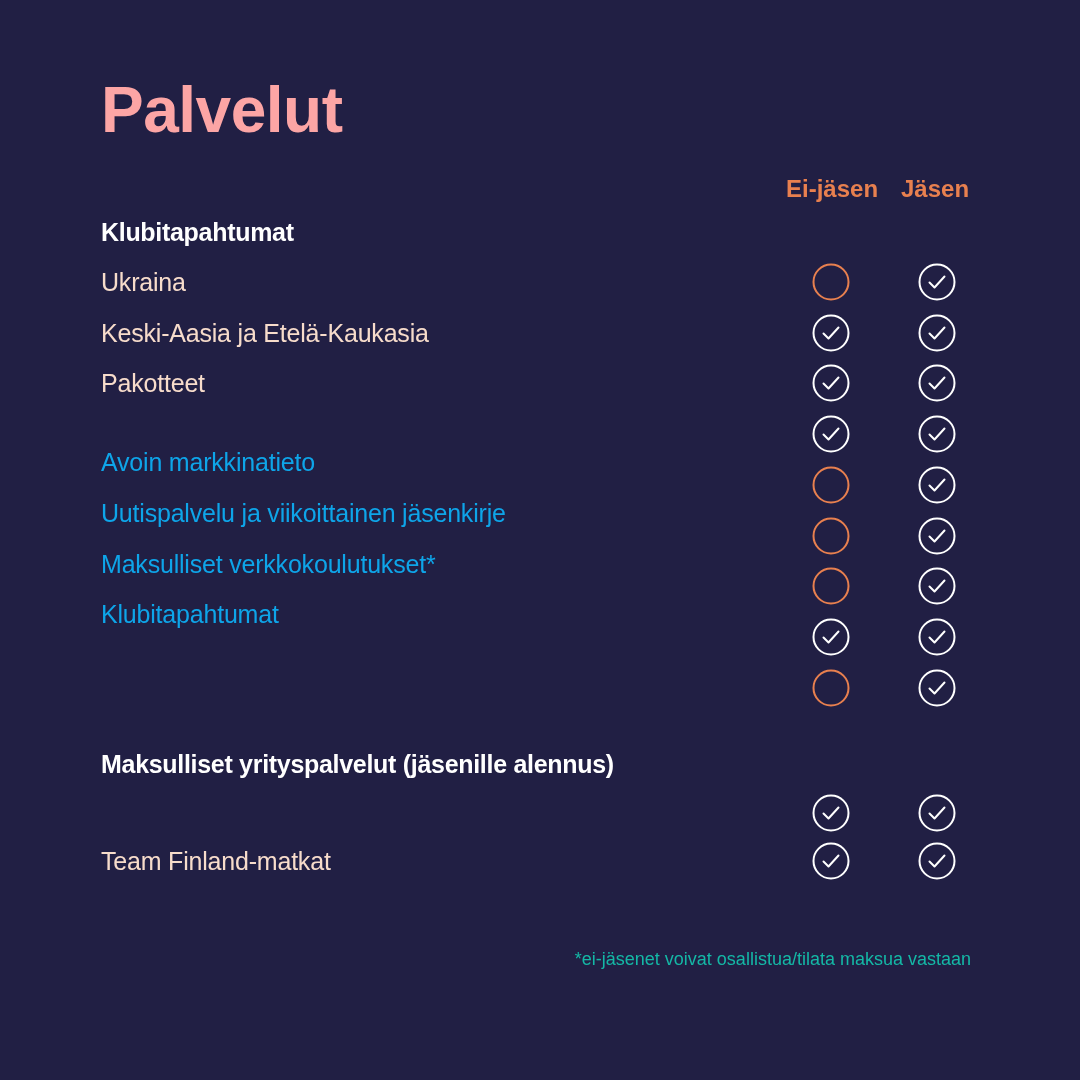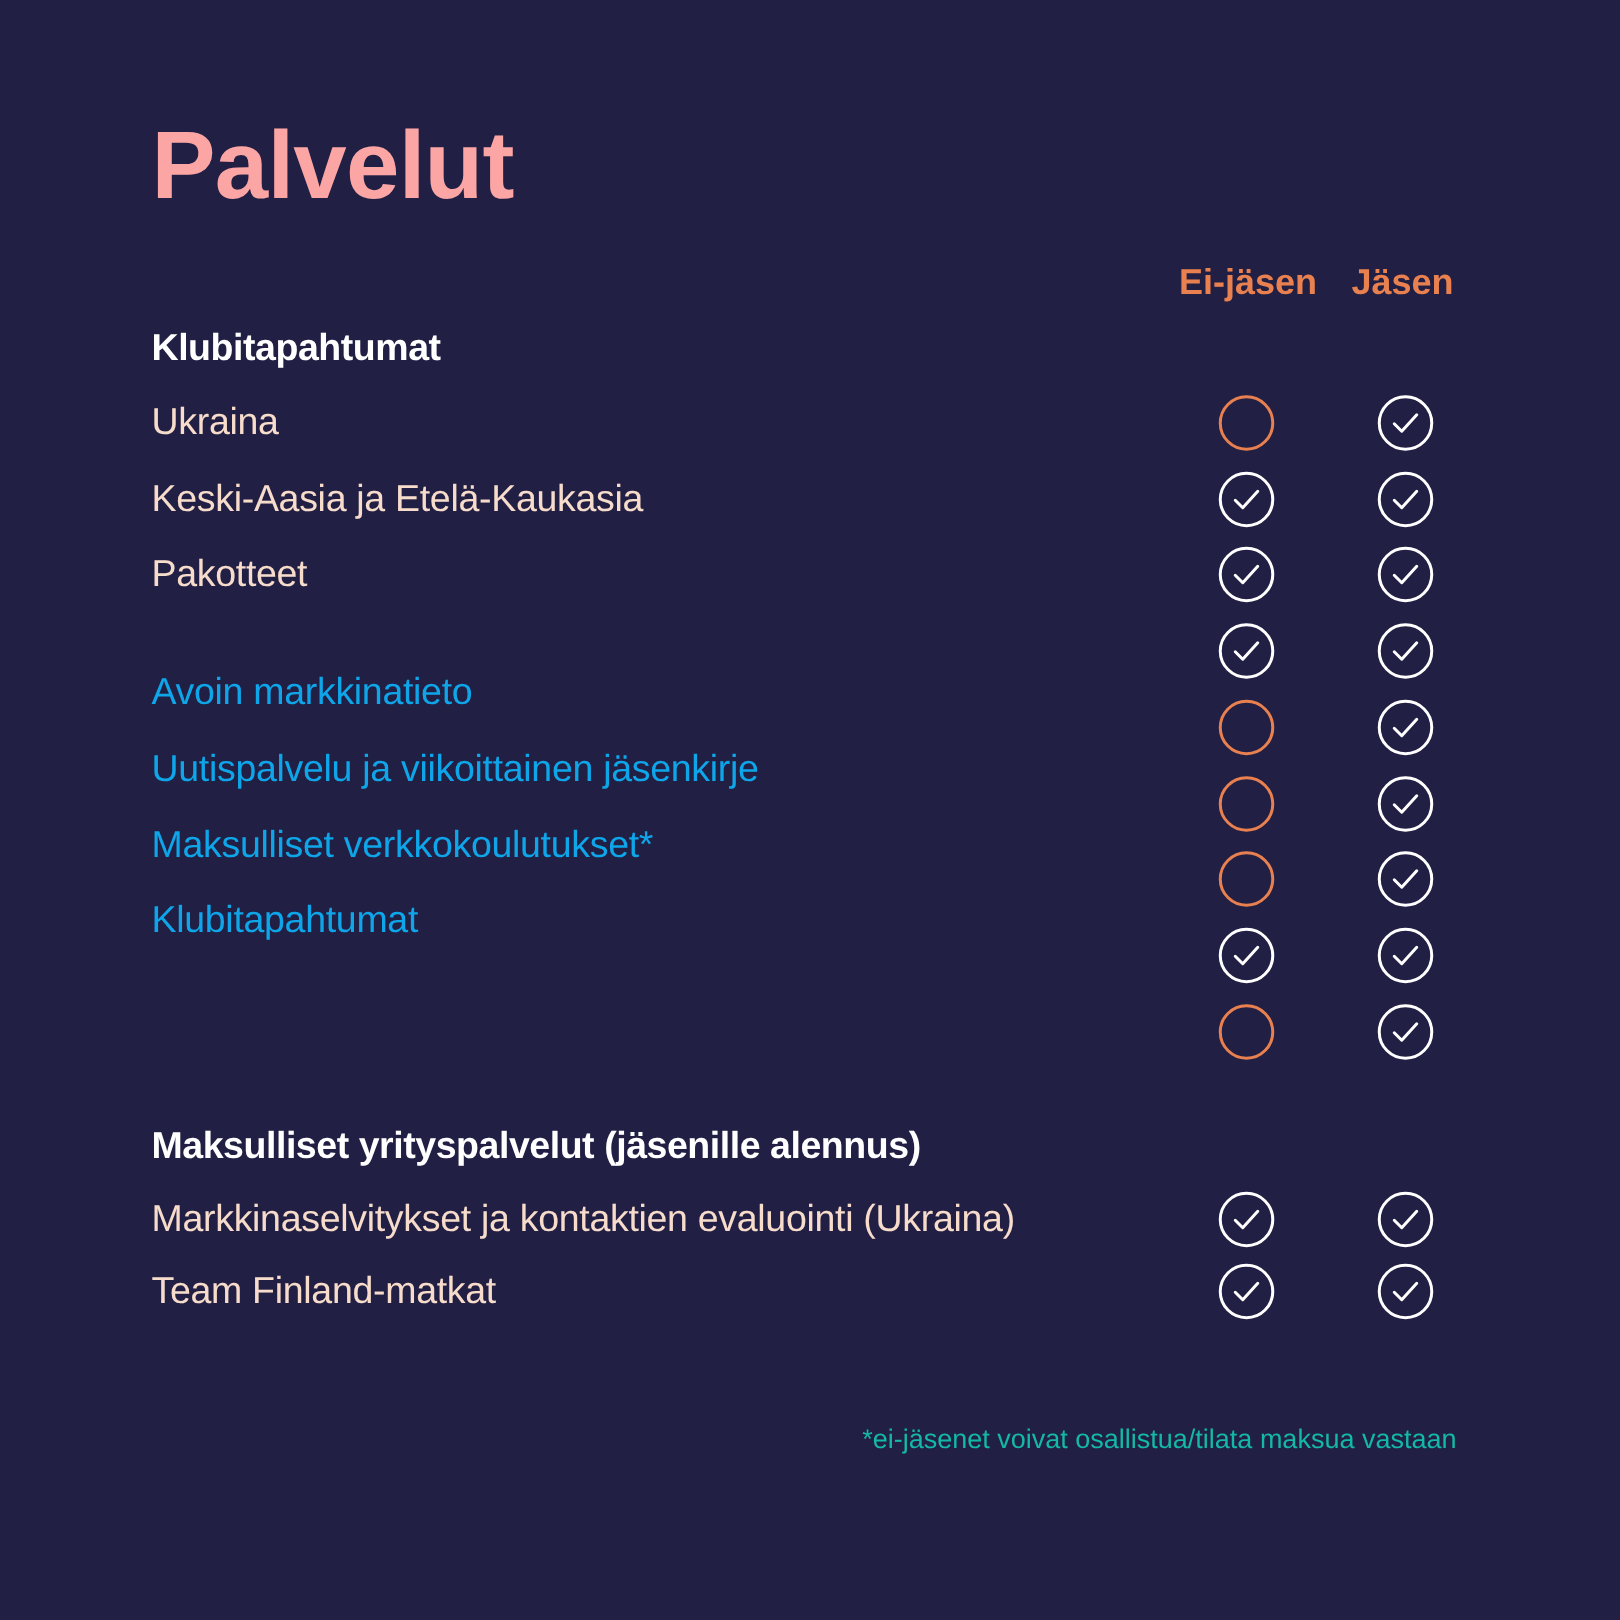--- a/index.html
+++ b/index.html
@@ -235,7 +235,6 @@
 <div class="section-title" style="top:752px;">Maksulliset yrityspalvelut (jäsenille alennus)</div>
 
 <div class="row" style="top:793px;">
-  <span class="row-label peach">Markkinaselvitykset ja kontaktien evaluointi (Ukraina)</span>
   <span class="icon col-a">
       <svg viewBox="0 0 38 38">
         <circle cx="19" cy="19" r="17.5" fill="none" stroke="#ffffff" stroke-width="2"></circle>

